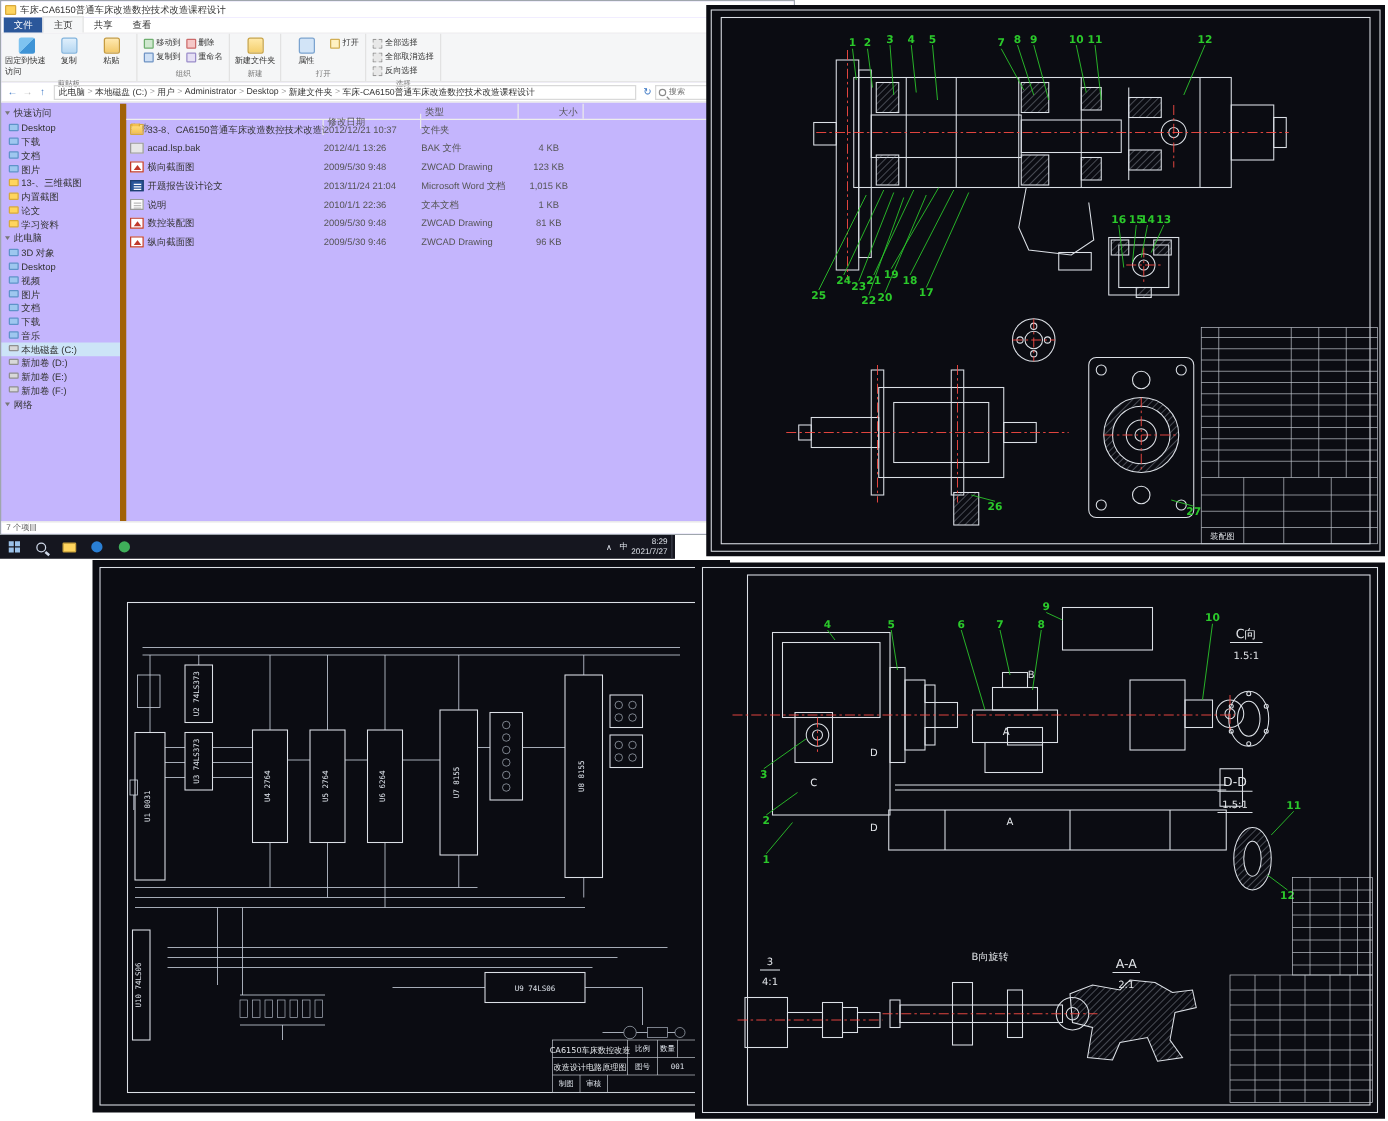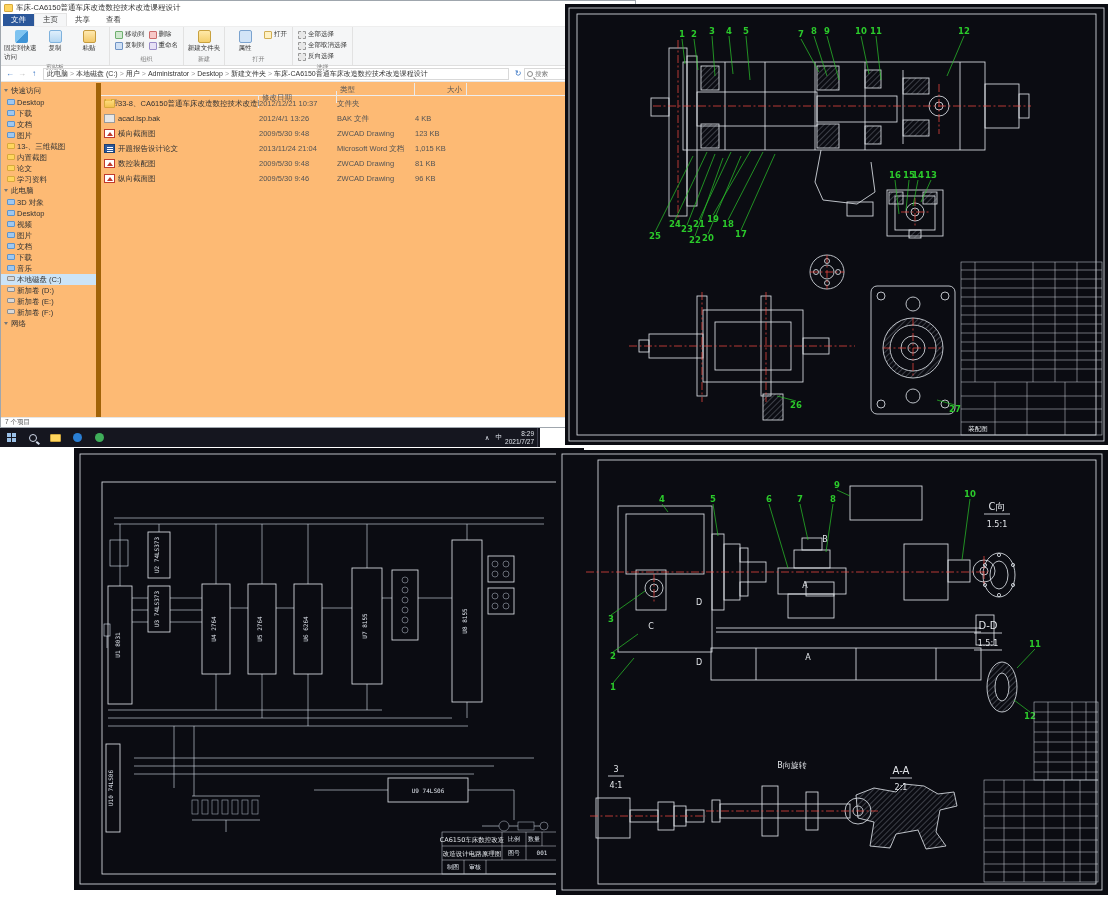--- a/index.html
+++ b/index.html
@@ -7,7 +7,7 @@
   #stage { position:relative; width:1110px; height:897px; background:#fff; overflow:hidden; }
 
   
-  #explorer { position:absolute; left:0; top:0; width:636px; height:428px; background:#fdba74; border:1px solid #9fa6ad; font-size:8px; color:#222; }
+  #explorer { position:absolute; left:0; top:0; width:636px; height:428px; background:#c4b5fd; border:1px solid #9fa6ad; font-size:8px; color:#222; }
   .titlebar { height:13px; display:flex; align-items:center; padding-left:3px; background:#fff; }
   .titlebar .appico { width:9px; height:8px; background:#ffd55e; border:1px solid #d7a93c; border-radius:1px; margin-right:3px; }
   .titlebar .ttl { font-size:7.5px; color:#333; flex:1; white-space:nowrap; overflow:hidden; }

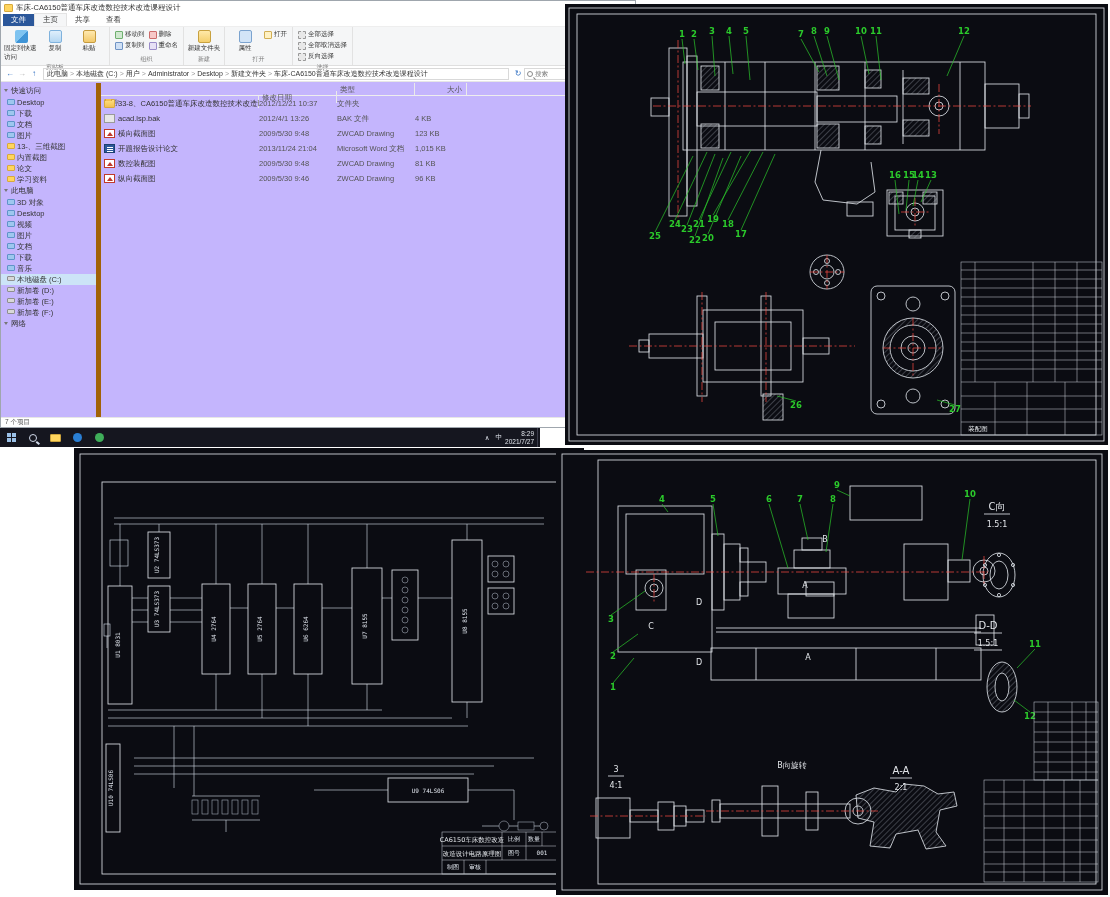--- a/index.html
+++ b/index.html
@@ -69,7 +69,7 @@
   .frow { display:flex; height:15px; align-items:center; font-size:7.5px; color:#333; }
   .f-name { width:158px; display:flex; align-items:center; white-space:nowrap; overflow:hidden; }
   .f-date,.f-type { width:78px; color:#555; white-space:nowrap; overflow:hidden; }
-  .f-size { width:52px; text-align:left; color:#555; padding-right:4px; }
+  .f-size { width:52px; text-align:center; color:#555; padding-right:4px; }
   .fic { width:11px; height:9px; margin:0 3px 0 3px; flex:0 0 auto; position:relative; }
   .fic.folder { background:linear-gradient(#ffdf80,#f3c04f); border:1px solid #d7a93c; border-radius:1px; }
   .fic.folder:before { content:""; position:absolute; top:-2px; left:0; width:5px; height:2px; background:#f3c04f; border:1px solid #d7a93c; border-bottom:none; }

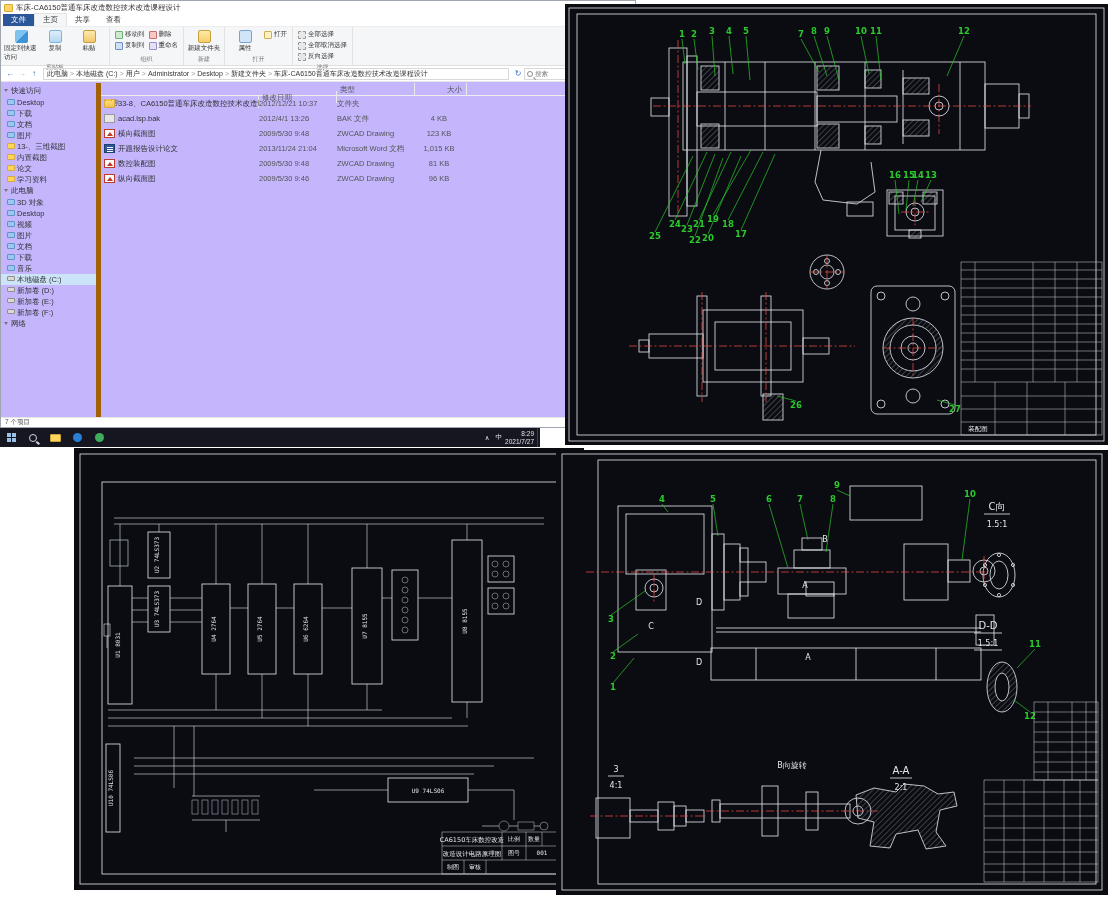--- a/index.html
+++ b/index.html
@@ -325,6 +325,15 @@
         </div>
         <div class="frow">
           <div class="f-name">
+              <span class="fic txt"></span>
+              <span>说明</span>
+            </div>
+          <div class="f-date">2010/1/1 22:36</div>
+          <div class="f-type">文本文档</div>
+          <div class="f-size">1 KB</div>
+        </div>
+        <div class="frow">
+          <div class="f-name">
               <span class="fic dwg"></span>
               <span>数控装配图</span>
             </div>

